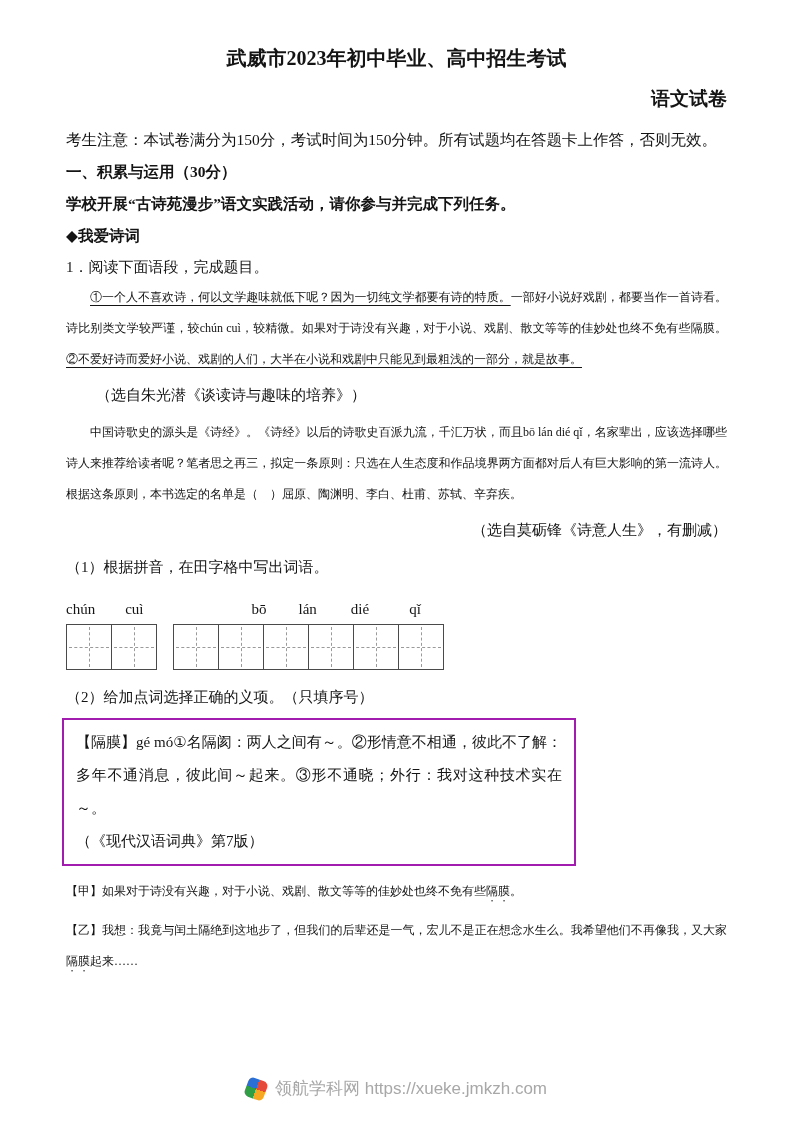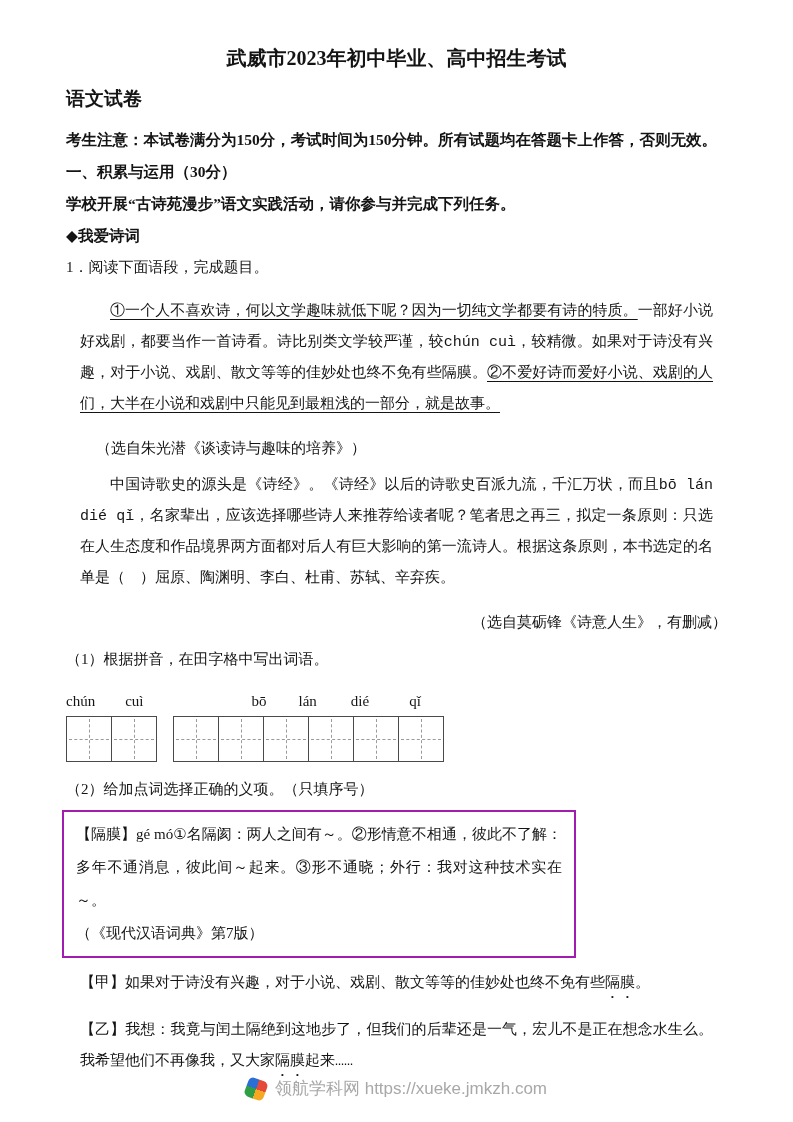--- a/index.html
+++ b/index.html
@@ -14,7 +14,7 @@
     font-family:"Liberation Serif","DejaVu Serif",serif;
   }
   .title { margin:0; text-align:center; font-size:20px; line-height:28px; font-weight:bold; }
-  .subtitle { margin:14px 0 0 0; text-align:left; font-size:19px; line-height:26px; font-weight:bold; }
+  .subtitle { margin:14px 0 0 0; text-align:right; font-size:19px; line-height:26px; font-weight:bold; }
   .notice { margin:12px 0 0 0; font-weight:bold; font-size:15.5px; line-height:32px; text-align:justify; }
   .bold-line { margin:0; font-weight:bold; font-size:15.5px; line-height:32px; }
   .body-line { margin:0; font-size:15px; line-height:30px; }

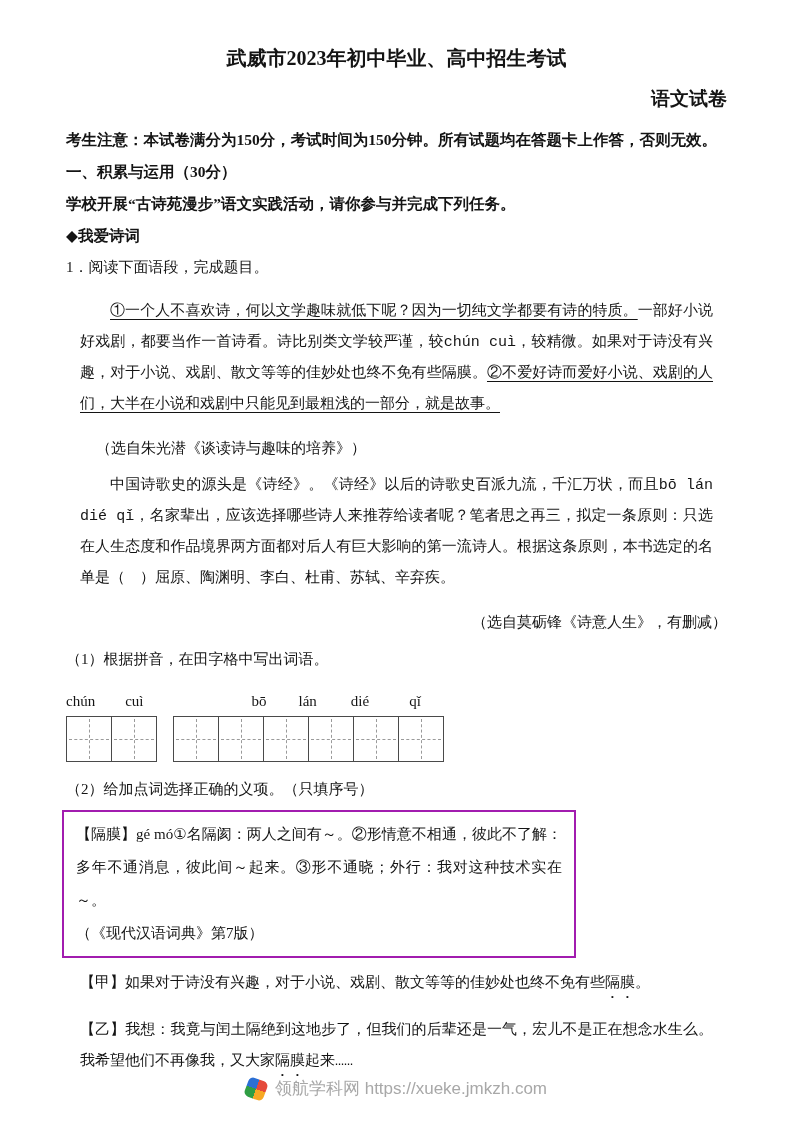--- a/index.html
+++ b/index.html
@@ -15,7 +15,7 @@
   }
   .title { margin:0; text-align:center; font-size:20px; line-height:28px; font-weight:bold; }
   .subtitle { margin:14px 0 0 0; text-align:right; font-size:19px; line-height:26px; font-weight:bold; }
-  .notice { margin:12px 0 0 0; font-weight:bold; font-size:15.5px; line-height:32px; text-align:justify; }
+  .notice { margin:12px 0 0 0; font-weight:normal; font-size:15.5px; line-height:32px; text-align:justify; }
   .bold-line { margin:0; font-weight:bold; font-size:15.5px; line-height:32px; }
   .body-line { margin:0; font-size:15px; line-height:30px; }
   .passage { margin:14px; font-size:15px; line-height:31px; text-align:justify; text-indent:2em;font-family:Liberation Mono, monospace; }

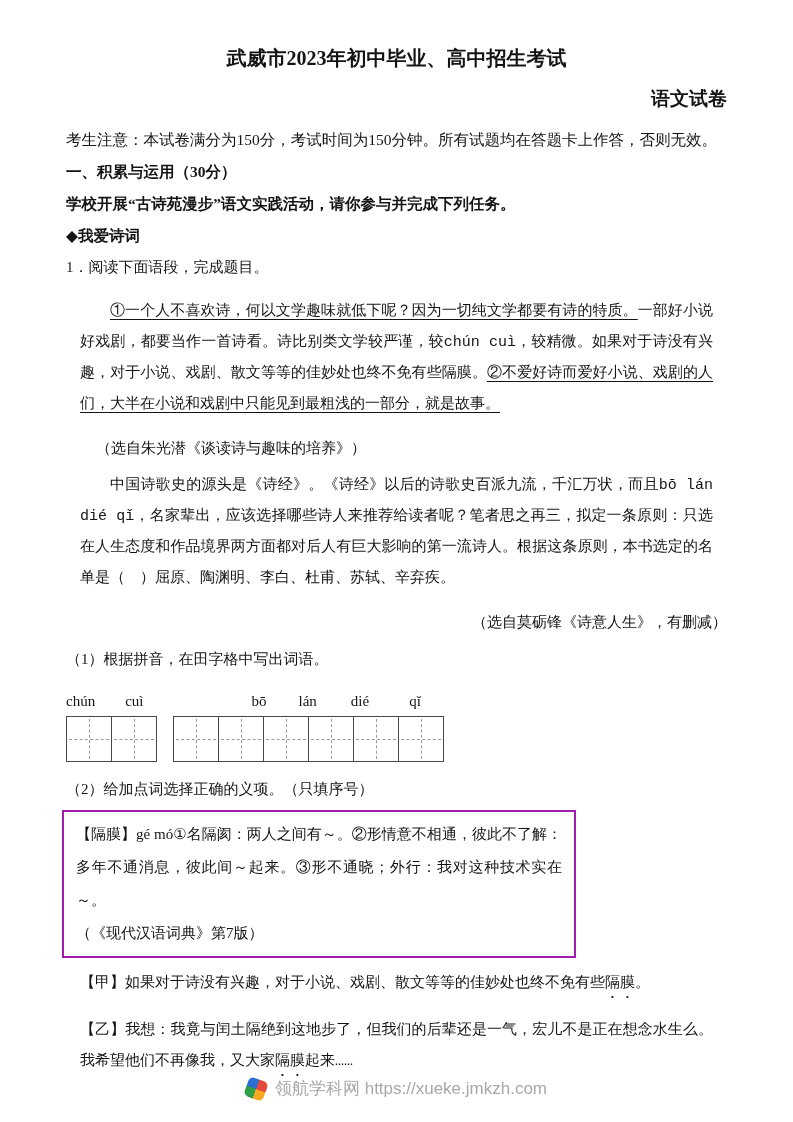--- a/index.html
+++ b/index.html
@@ -18,7 +18,7 @@
   .notice { margin:12px 0 0 0; font-weight:normal; font-size:15.5px; line-height:32px; text-align:justify; }
   .bold-line { margin:0; font-weight:bold; font-size:15.5px; line-height:32px; }
   .body-line { margin:0; font-size:15px; line-height:30px; }
-  .passage { margin:14px; font-size:15px; line-height:31px; text-align:justify; text-indent:2em;font-family:Liberation Mono, monospace; }
+  .passage { margin:0; font-size:12px; line-height:31px; text-align:justify; text-indent:2em; }
   .ul { text-decoration:underline; text-underline-offset:4px; }
   .source { margin:0; font-size:15px; line-height:28px; }
   .indent2 { text-indent:2em; }

